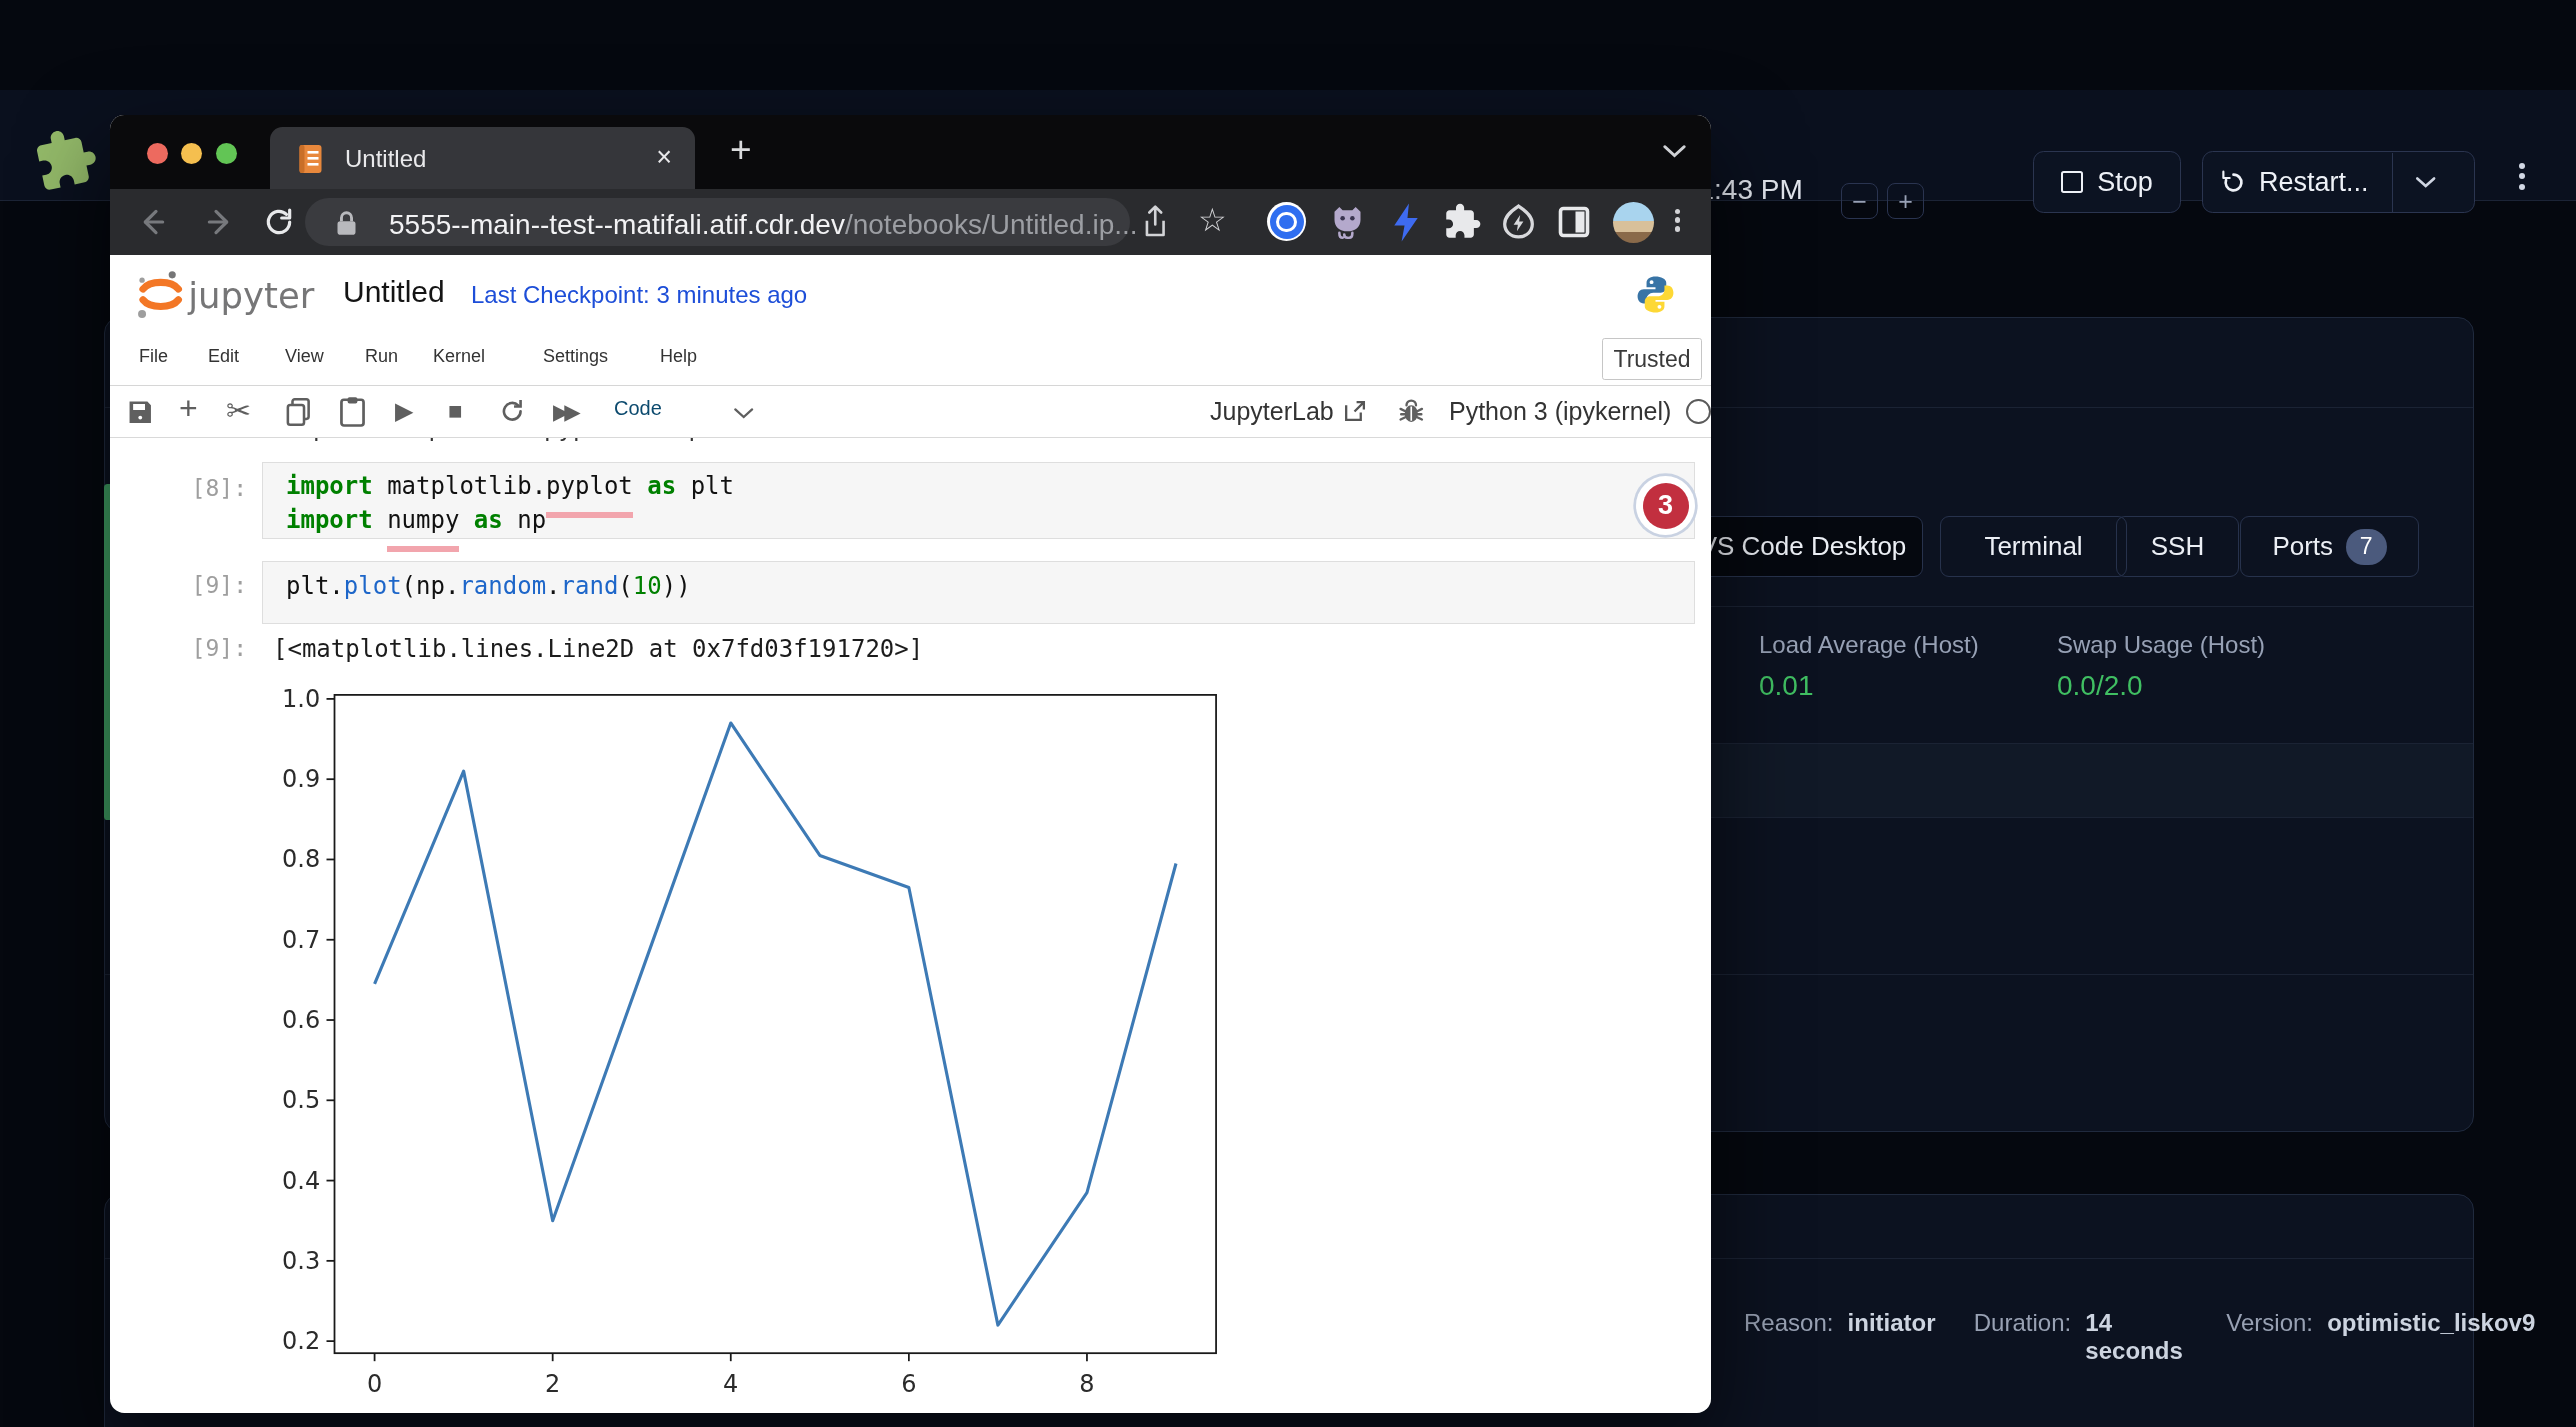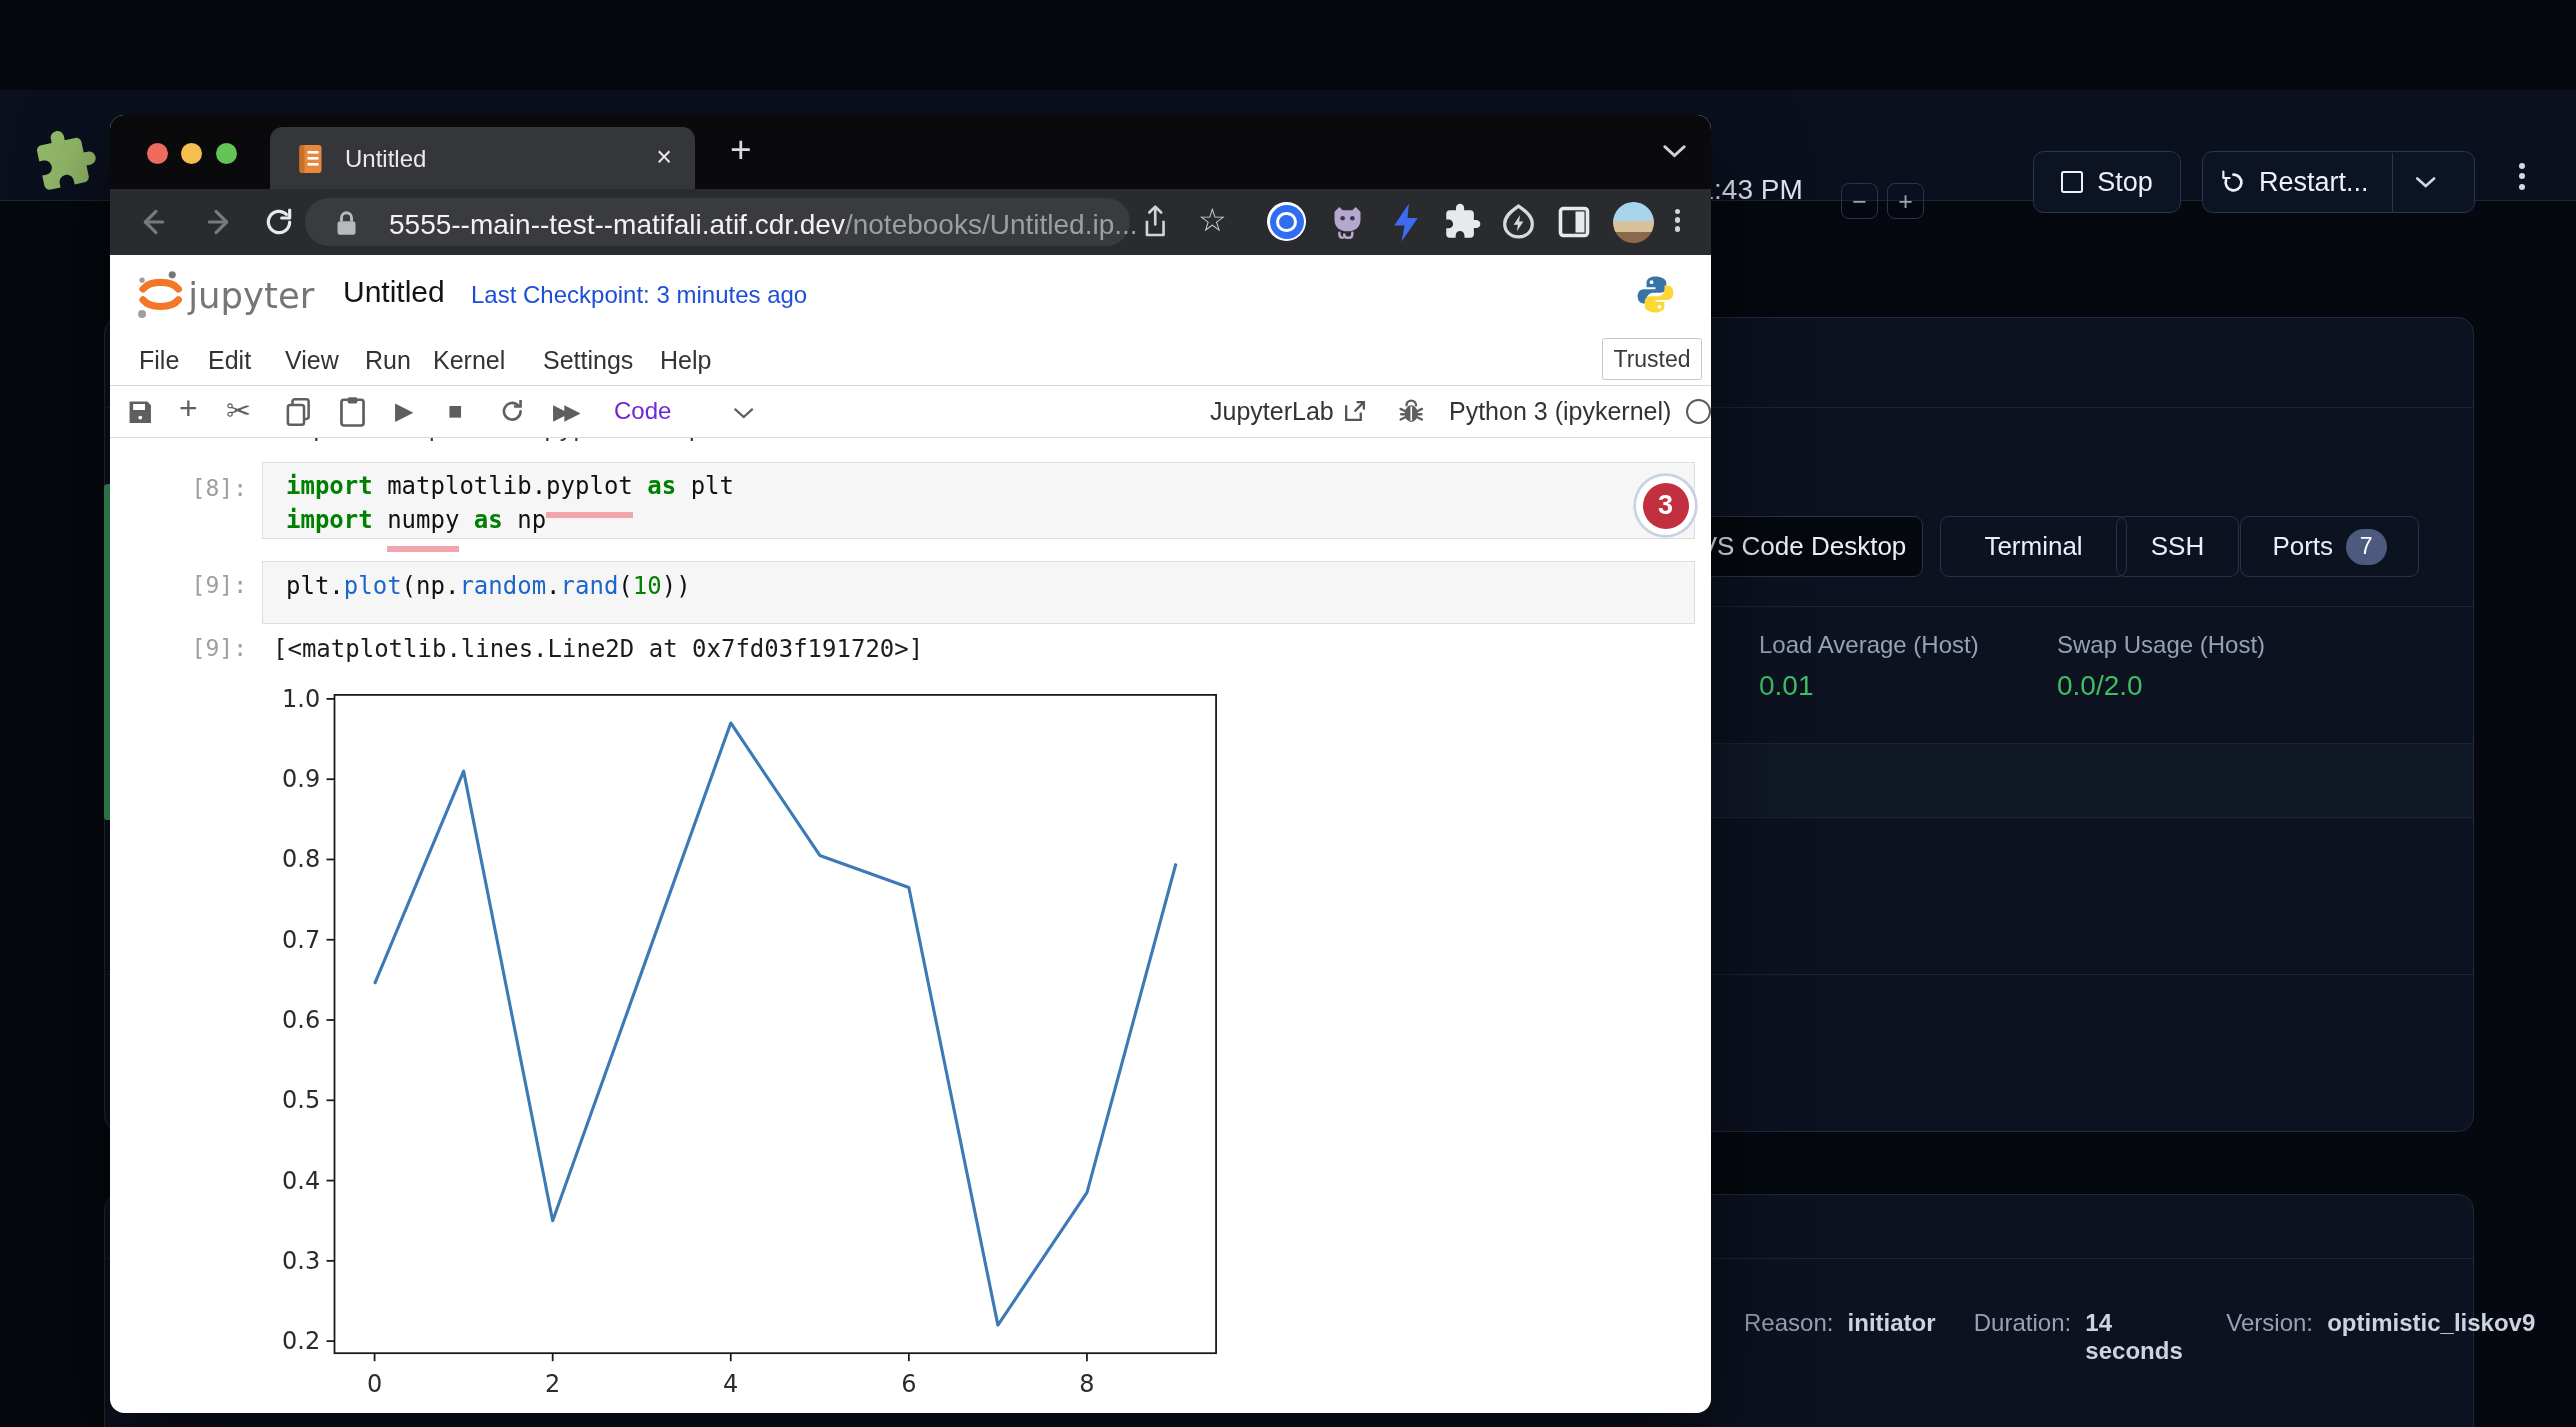--- a/index.html
+++ b/index.html
@@ -41,7 +41,7 @@
   
   .jp-header{left:0;top:140px;width:1601px;height:77px;background:#fff;border-bottom:0.9px solid #d6d6d6;}
   .jp-menubar{left:0;top:216px;width:1601px;height:54px;background:#fff;border-bottom:0.9px solid #d6d6d6;}
-  .jp-menu{top:15px;font-size:25px;color:#333;}
+  .jp-menu{top:15px;font-size:18px;color:#333;}
   .jp-toolbar{left:0;top:271px;width:1601px;height:51px;background:#fff;border-bottom:0.9px solid #d9d9d9;}
   .ticon{color:#5f5f5f;}
   .mono{font-family:"DejaVu Sans Mono",monospace;}

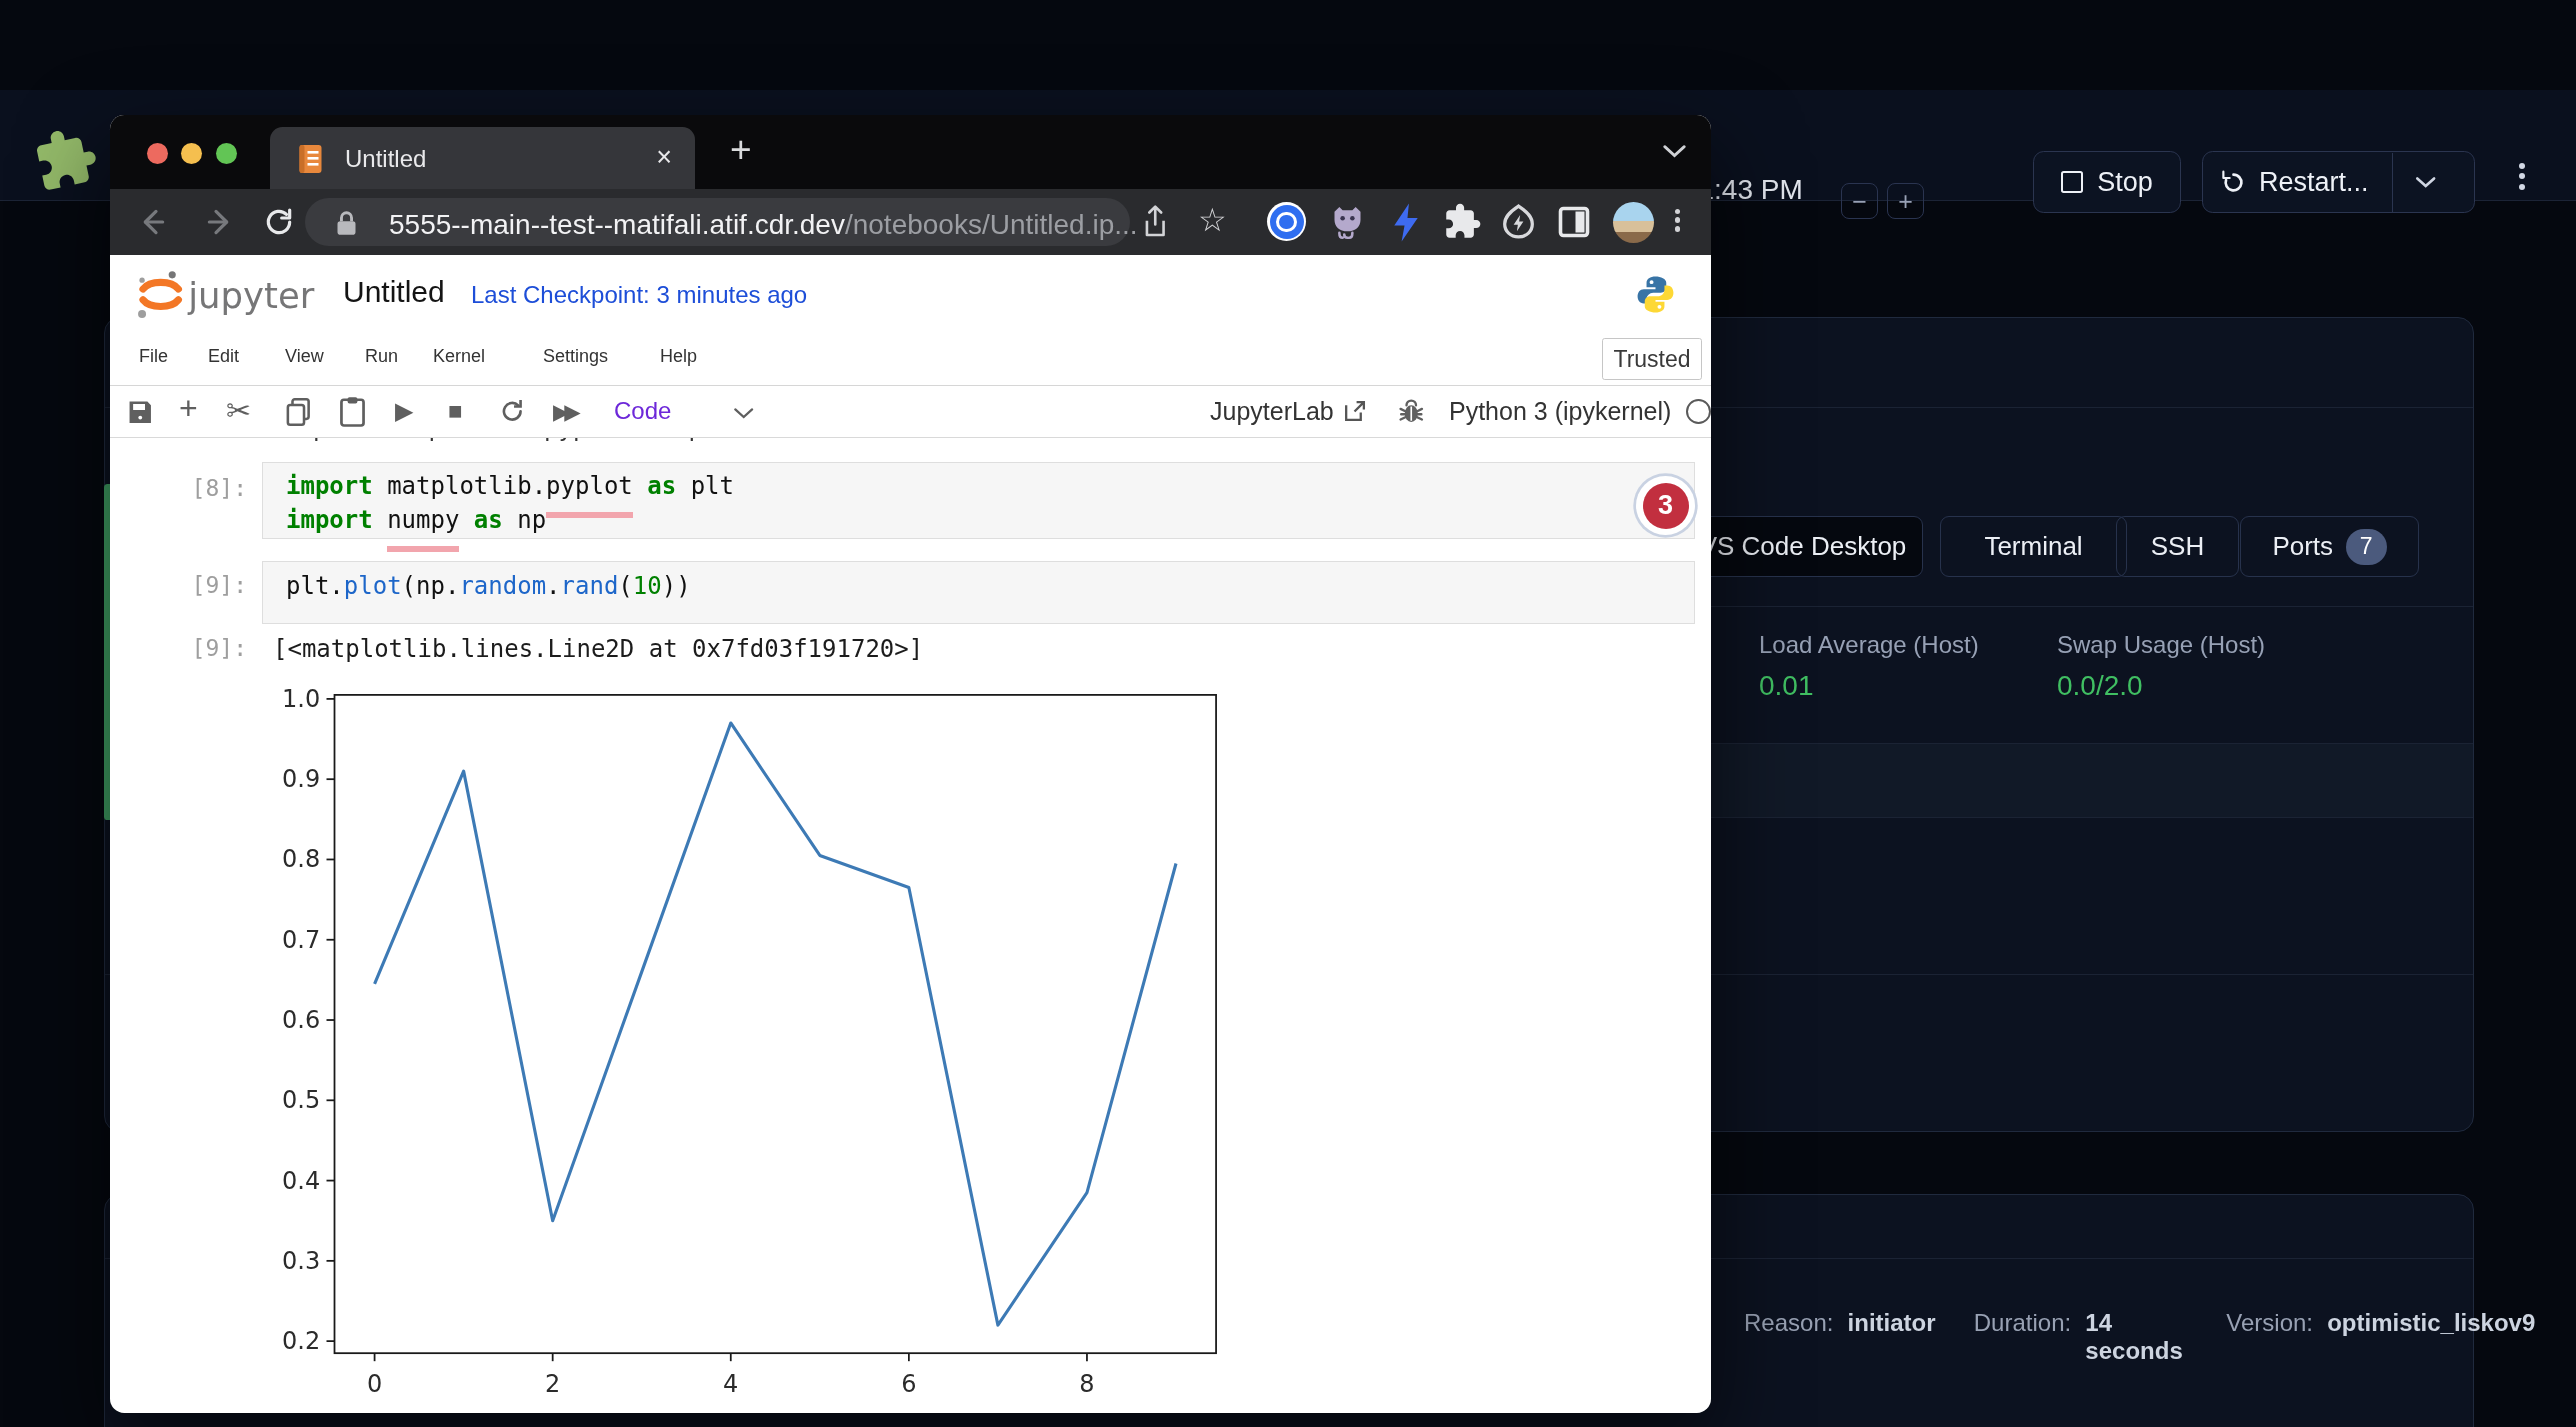--- a/index.html
+++ b/index.html
@@ -269,7 +269,7 @@
         <path d="M19 2.5V8h-5.5" fill="none" stroke="#5f5f5f" stroke-width="2.2"></path>
       </svg>
       <span class="abs ticon" style="left:443px;top:12.5px;font-size:21.4px;letter-spacing:-5.3px">▶▶</span>
-      <span class="abs" style="left:504px;top:10.7px;font-size:24px;color:#6d28d9">Code</span>
+      <span class="abs" style="left:504px;top:10.7px;font-size:20px;color:#0c4a6e">Code</span>
       <svg class="abs" style="left:623px;top:20.5px" width="21.4" height="12.5" viewBox="0 0 28 16">
         <path d="M3 3l11 10L25 3" fill="none" stroke="#5f5f5f" stroke-width="3" stroke-linecap="round"></path>
       </svg>

